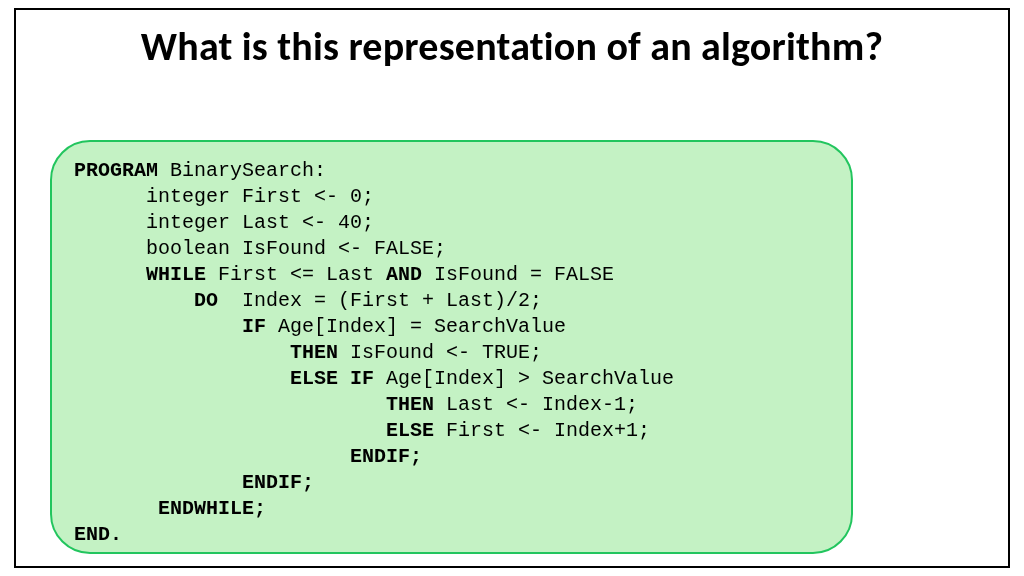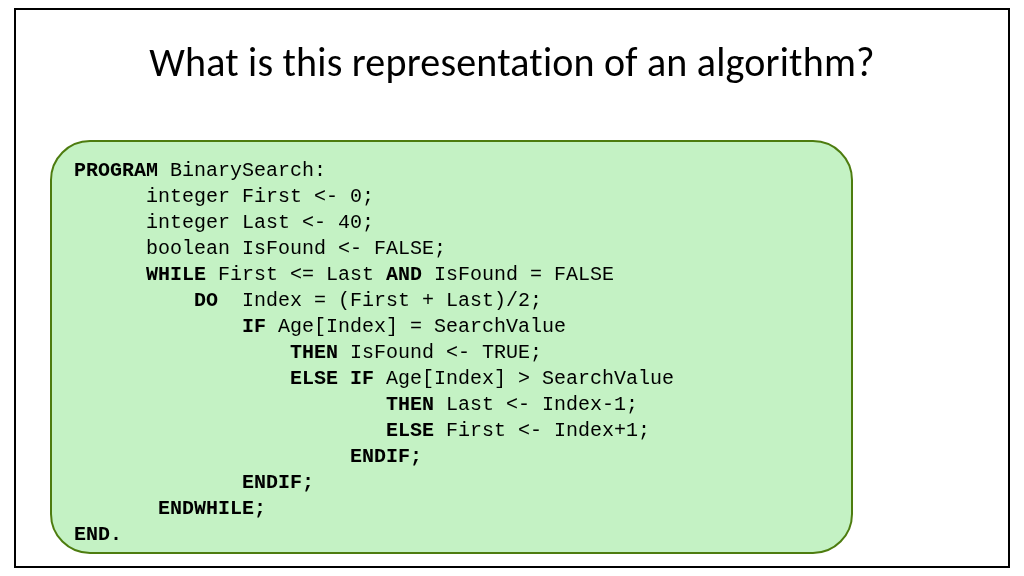--- a/index.html
+++ b/index.html
@@ -25,10 +25,10 @@
     }
     .title {
       font-size: 40px;
-      font-weight: 400;
+      font-weight: 700;
       text-align: center;
       color: #000;
-      margin-top: 28px;
+      margin-top: 12px;
       letter-spacing: 0.2px;
     }
     .code-box {

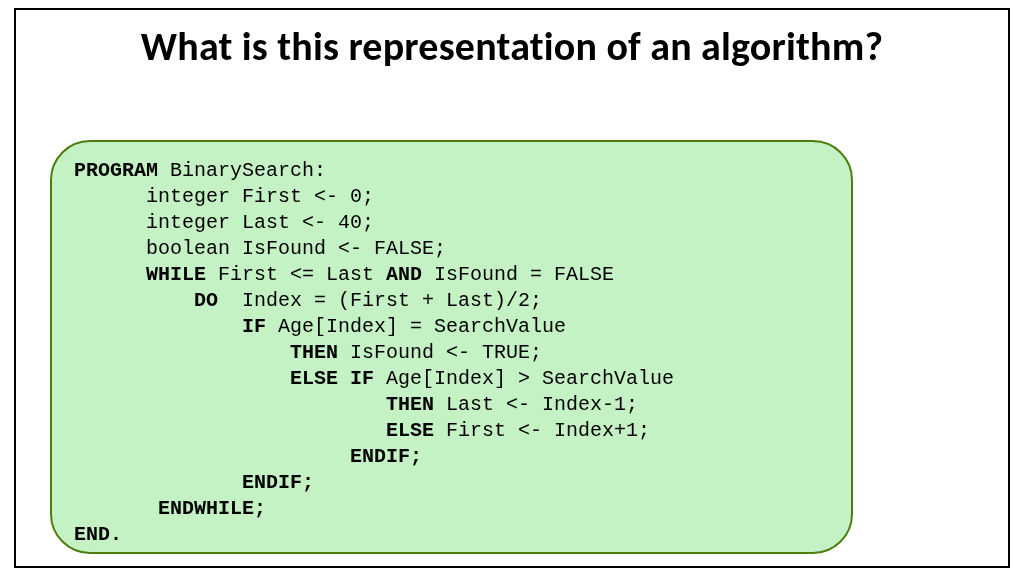--- a/index.html
+++ b/index.html
@@ -38,7 +38,7 @@
       top: 130px;
       bottom: 12px;
       background: #c4f2c4;
-      border: 2px solid #4d7c0f;
+      border: 2px solid #22c55e;
       border-radius: 40px;
       padding: 16px 26px 10px 22px;
       font-family: "Courier New", Courier, monospace;

